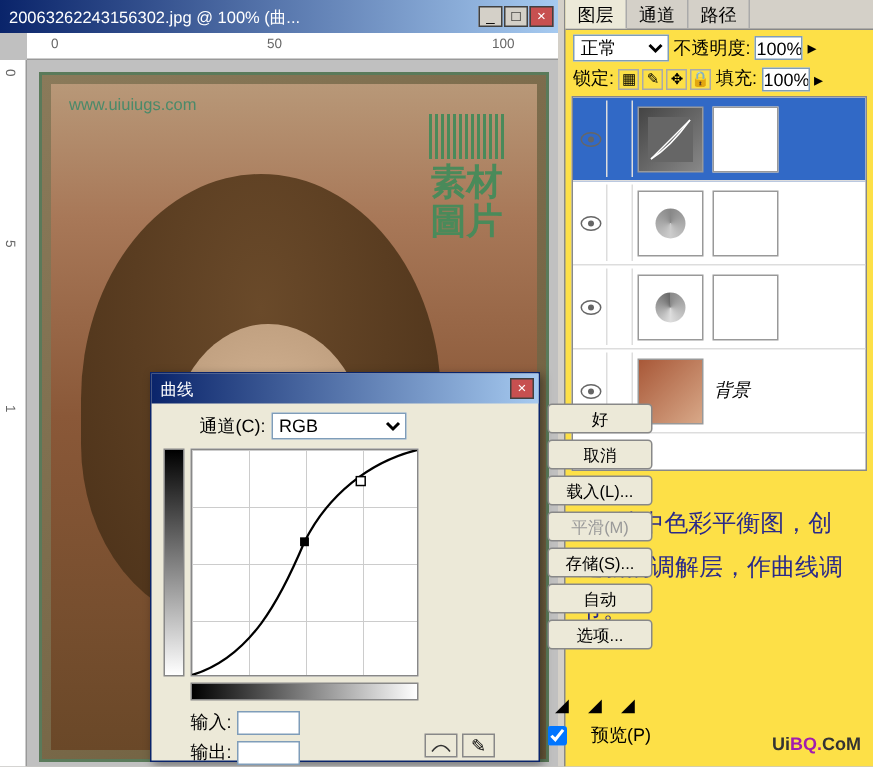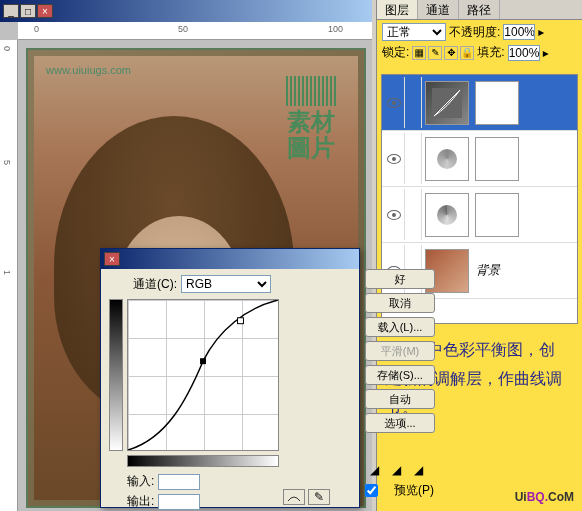--- a/index.html
+++ b/index.html
@@ -81,6 +81,7 @@
 
 <div class="doc-window">
   <div class="titlebar">
+    <span class="titlebar-text">20063262243156302.jpg @ 100% (曲...</span>
     <div class="win-btns">
       <div class="win-btn">_</div>
       <div class="win-btn">□</div>

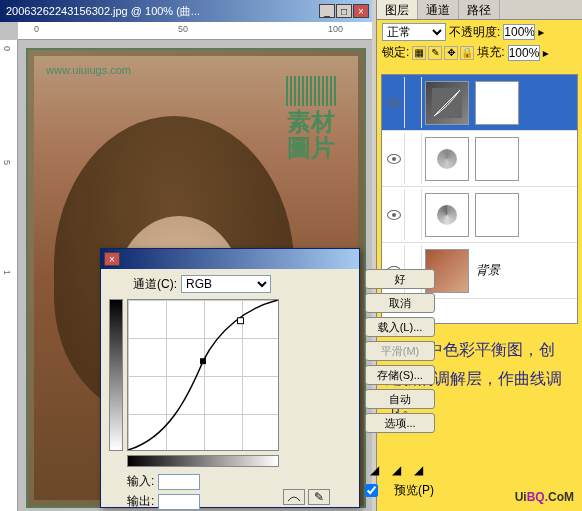--- a/index.html
+++ b/index.html
@@ -115,6 +115,7 @@
 
 <div class="curves-dialog">
   <div class="titlebar">
+    <span class="titlebar-text">曲线</span>
     <div class="win-btns">
       <div class="win-btn close">×</div>
     </div>

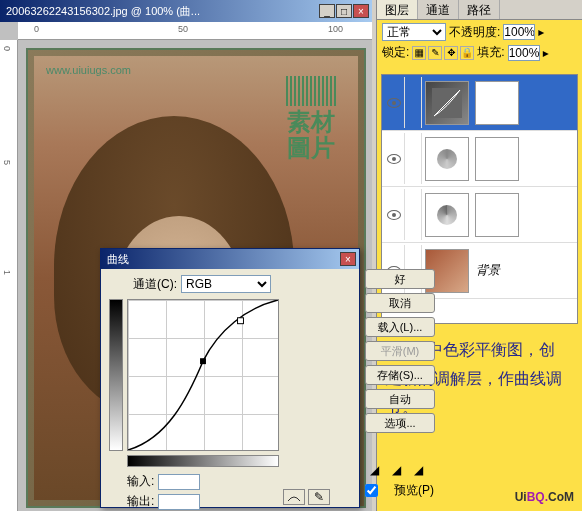--- a/index.html
+++ b/index.html
@@ -56,7 +56,7 @@
 .ctrl-row input{width:32px;height:16px;border:1px solid #7f9db9;background:#fff;text-align:right}
 .lock-icons{display:flex;gap:2px}
 .lock-icons span{width:14px;height:14px;border:1px solid #aaa;display:flex;align-items:center;justify-content:center;font-size:10px}
-.layer-list{background:#fff;border:1px solid #888;margin:10px 4px;height:250px;overflow:auto}
+.layer-list{background:#fff;border:1px solid #888;margin:0 4px;height:250px;overflow:auto}
 .layer-row{display:flex;align-items:center;height:56px;border-bottom:1px solid #ddd;padding:2px}
 .layer-row.selected{background:#3169c6;color:#fff}
 .vis-col{width:20px;display:flex;align-items:center;justify-content:center}

